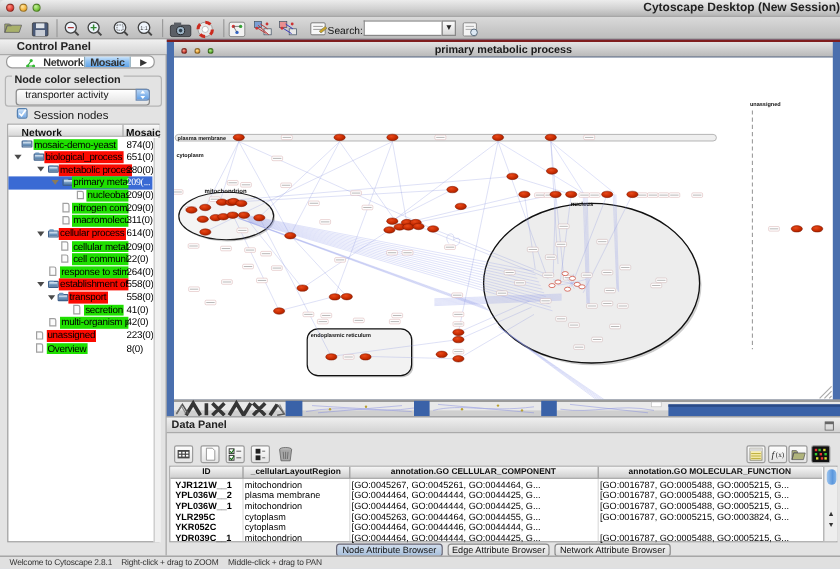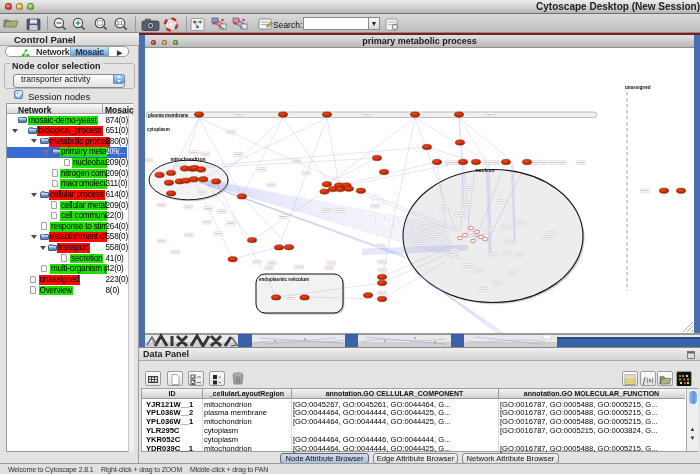--- a/index.html
+++ b/index.html
@@ -919,6 +919,7 @@
         <div class="dr" style="top:36.55px">
           <span class="dc" style="left:4px;width:56px;font-weight:bold">YLR295C</span>
           <span class="dc" style="left:62px;width:86px">cytoplasm</span>
+          <span class="dc" style="left:151px;width:205px">[GO:0045263, GO:0044464, GO:0044455, G...</span>
           <span class="dc" style="left:358px;width:184px">[GO:0016787, GO:0005215, GO:0003824, G...</span>
         </div>
         <div class="dr" style="top:45.4px">

